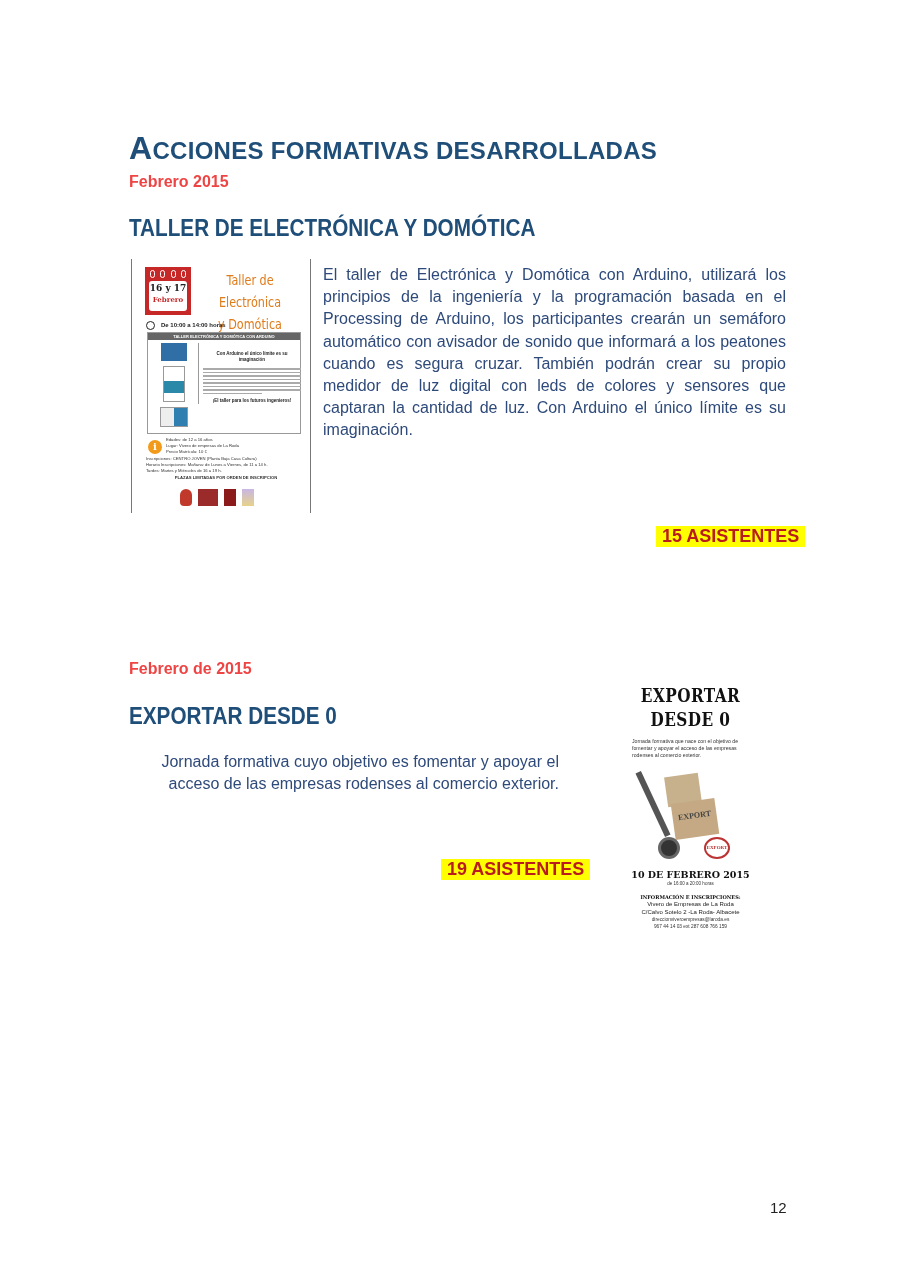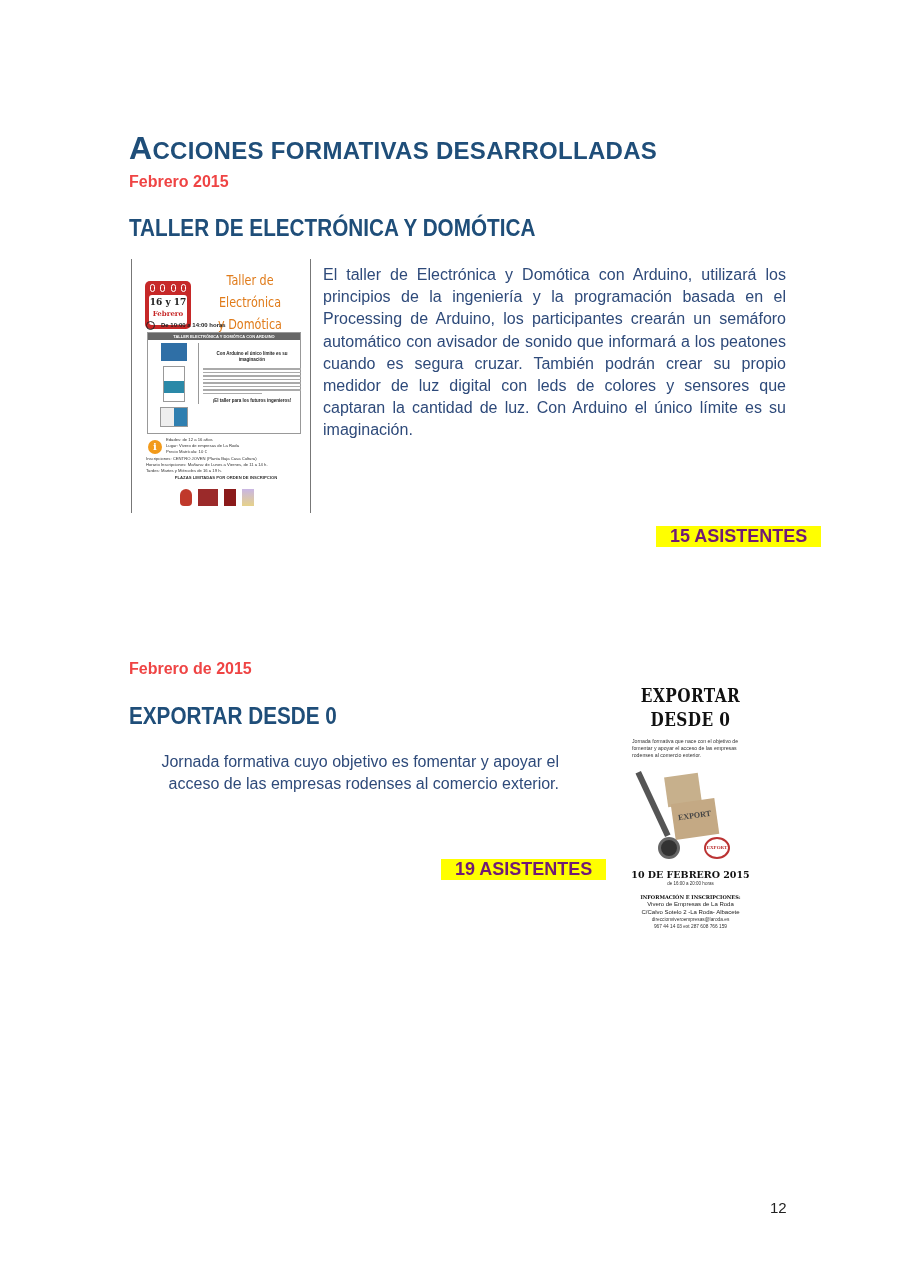--- a/index.html
+++ b/index.html
@@ -17,7 +17,7 @@
 
   
   .poster1 { left: 131px; top: 259px; width: 178px; height: 254px; border-left: 1px solid #777; border-right: 1px solid #777; background: #fff; font-family: "Liberation Sans", sans-serif; }
-  .p1-cal { position: absolute; left: 13px; top: 22px; width: 46px; height: 48px; background: #c62828; border-radius: 5px; }
+  .p1-cal { position: absolute; left: 13px; top: 8px; width: 46px; height: 48px; background: #c62828; border-radius: 0; }
   .p1-cal .rings { position: absolute; left: 5px; top: 3px; width: 36px; height: 8px; display: flex; justify-content: space-between; }
   .p1-cal .rings span { width: 5px; height: 8px; border: 1.5px solid #fff; border-radius: 3px; box-sizing: border-box; }
   .p1-cal .face { position: absolute; left: 4px; top: 14px; width: 38px; height: 30px; background: #fff; border-radius: 3px; text-align: center; font-family: "DejaVu Serif", serif; font-weight: bold; color: #222; }

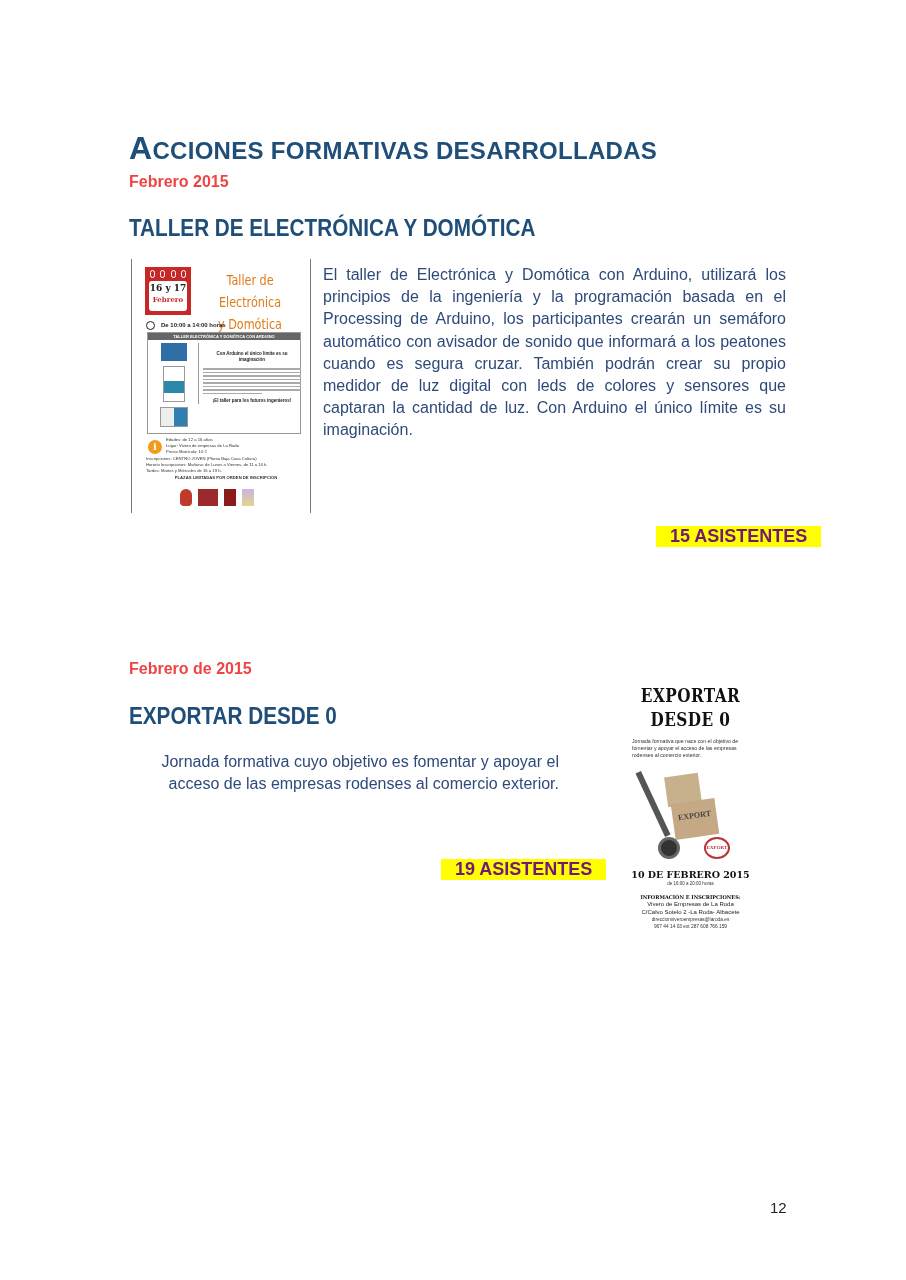--- a/index.html
+++ b/index.html
@@ -12,7 +12,7 @@
   .date { font-size: 16px; font-weight: bold; color: #ef4444; }
   .event-title { font-size: 23px; font-weight: bold; color: #1f4e79; transform: scaleX(0.9); transform-origin: left center; white-space: nowrap; }
   .body-text { font-size: 16px; line-height: 22.2px; color: #2e4a7a; text-align: justify; }
-  .attendees { font-size: 18px; font-weight: bold; color: #701a75; background: #ffff00; padding: 0 14px; white-space: nowrap; }
+  .attendees { font-size: 18px; font-weight: bold; color: #b91c1c; background: #ffff00; padding: 0 6px; white-space: nowrap; }
   .page-num { left: 770px; top: 1186px; font-size: 15px; color: #222; margin-top: 13px; }
 
   

